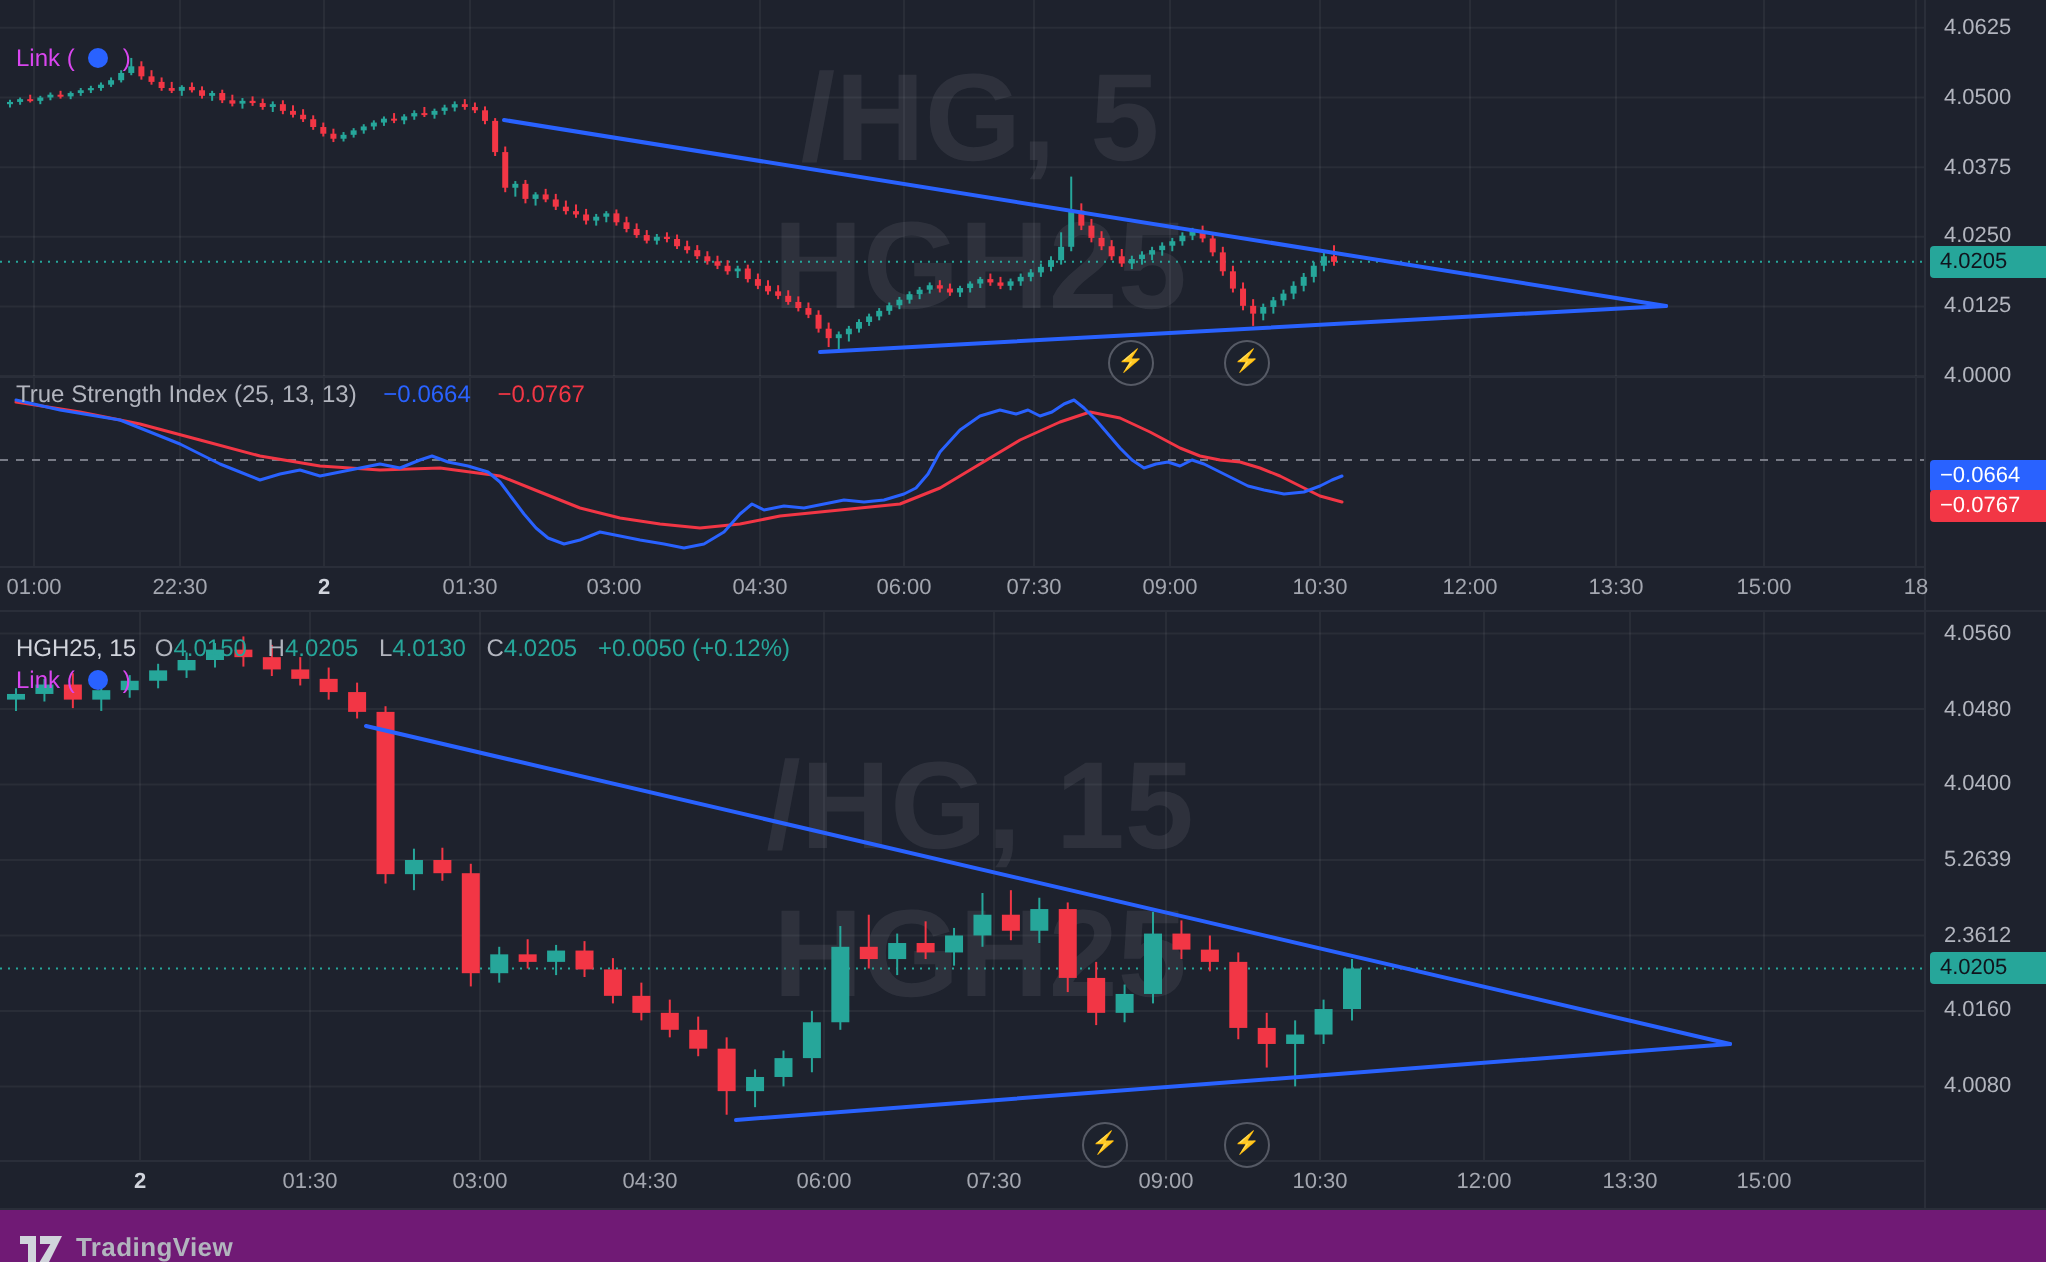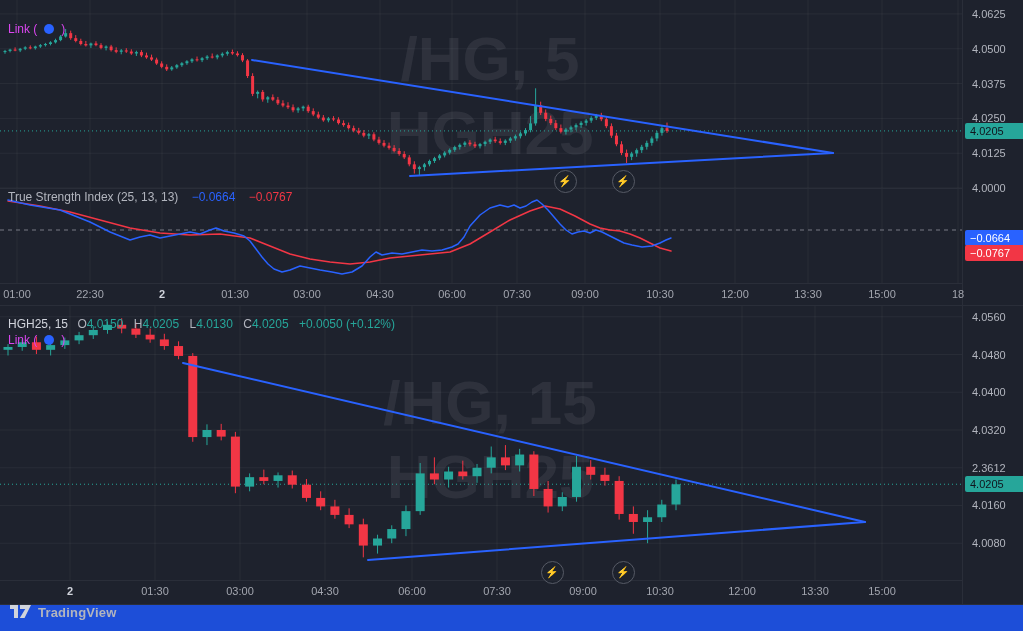--- a/index.html
+++ b/index.html
@@ -501,7 +501,7 @@
       <div class="ylab" style="top:316.79245283018867px;">4.0560</div>
       <div class="ylab" style="top:354.52830188679246px;">4.0480</div>
       <div class="ylab" style="top:392.2641509433962px;">4.0400</div>
-      <div class="ylab" style="top:430px;">4.0320</div>
+      <div class="ylab" style="top:430px;">5.2639</div>
       <div class="ylab" style="top:467.7358490566038px;">2.3612</div>
       <div class="ylab" style="top:505.47169811320754px;">4.0160</div>
       <div class="ylab" style="top:543.2075471698113px;">4.0080</div>

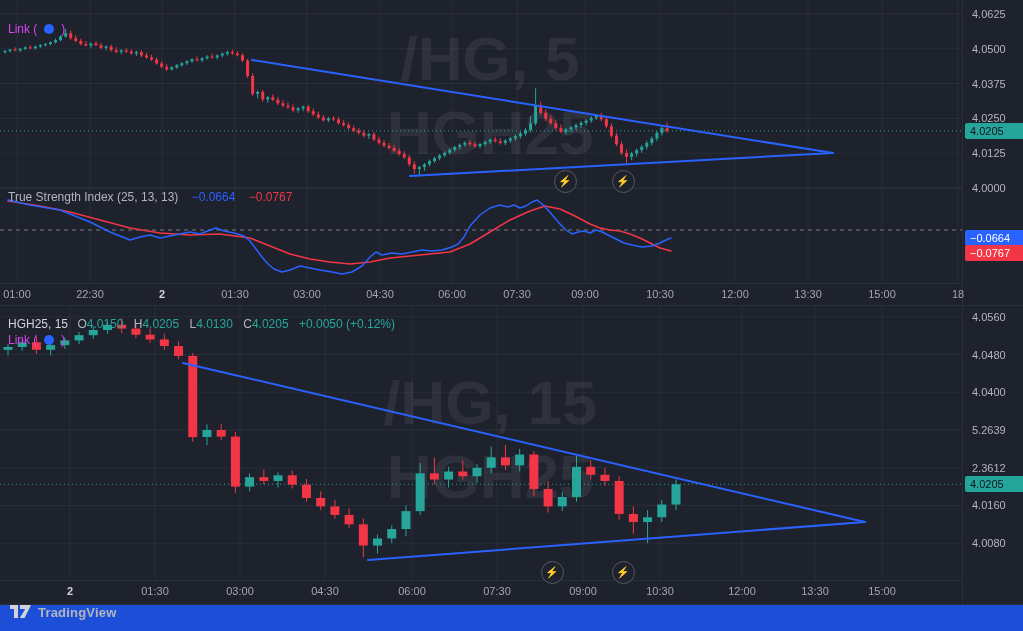--- a/index.html
+++ b/index.html
@@ -33,8 +33,8 @@
           display:flex;align-items:center;justify-content:center;z-index:4;background:rgba(30,34,45,.55);
           color:#f0b90b;font-size:11px;line-height:1;cursor:pointer;}
   .sep{position:absolute;left:0;width:1023px;height:1px;background:#2a2e39;z-index:2;}
-  .footer{position:absolute;left:0;top:604px;width:1023px;height:27px;background:#1d4ed8;z-index:6;
-          display:flex;align-items:flex-start;padding-left:10px;box-sizing:border-box;border-top:1px solid #2a2e39;}
+  .footer{position:absolute;left:0;top:604px;width:1023px;height:27px;background:#701a75;z-index:6;
+          display:flex;align-items:flex-end;padding-left:10px;box-sizing:border-box;border-top:1px solid #2a2e39;}
   .footer .brand{color:#b2b5be;font-size:13px;font-weight:bold;margin-left:7px;letter-spacing:.2px;}
 </style>
 </head>

